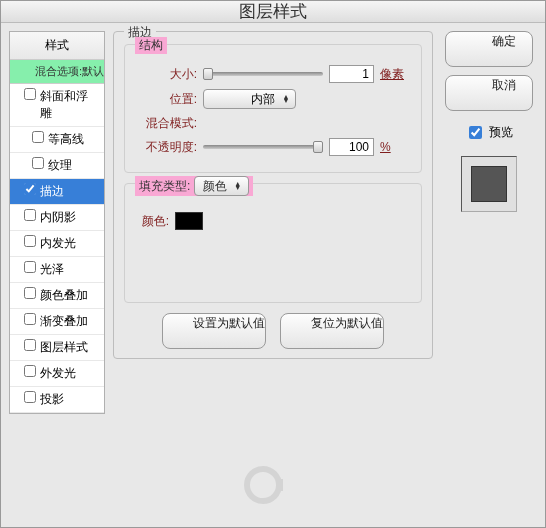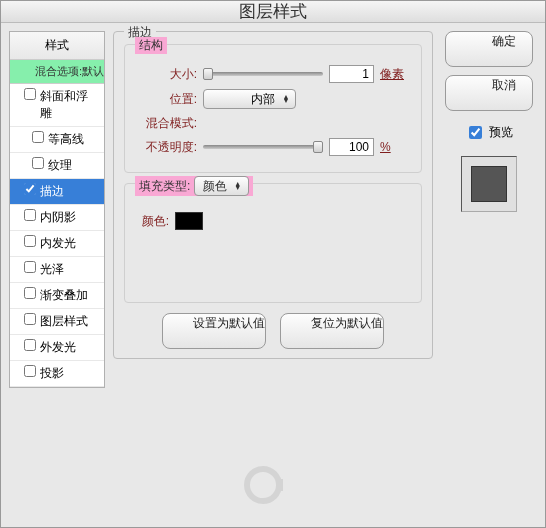--- a/index.html
+++ b/index.html
@@ -78,6 +78,10 @@
           <div class="row">
             <input type="checkbox" style="">
             <span>光泽</span>
+          </div>
+          <div class="row">
+            <input type="checkbox" style="">
+            <span>颜色叠加</span>
           </div>
           <div class="row">
             <input type="checkbox" style="">

